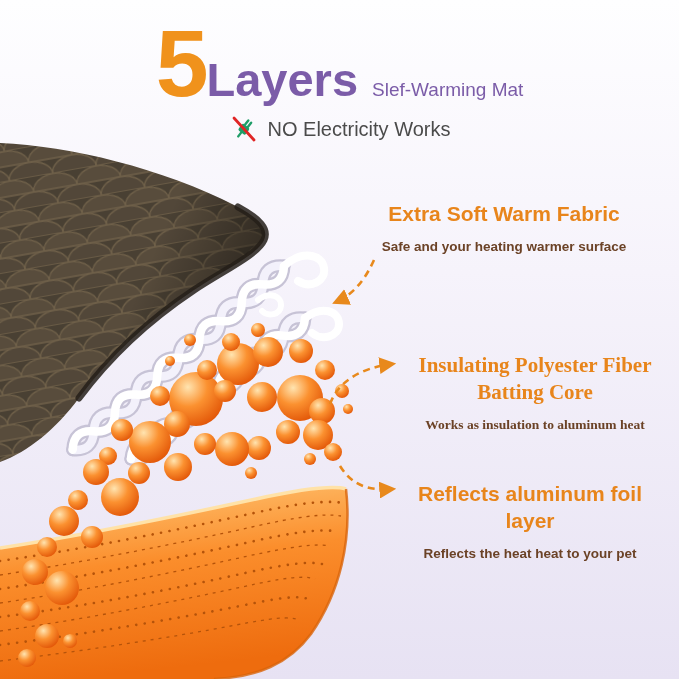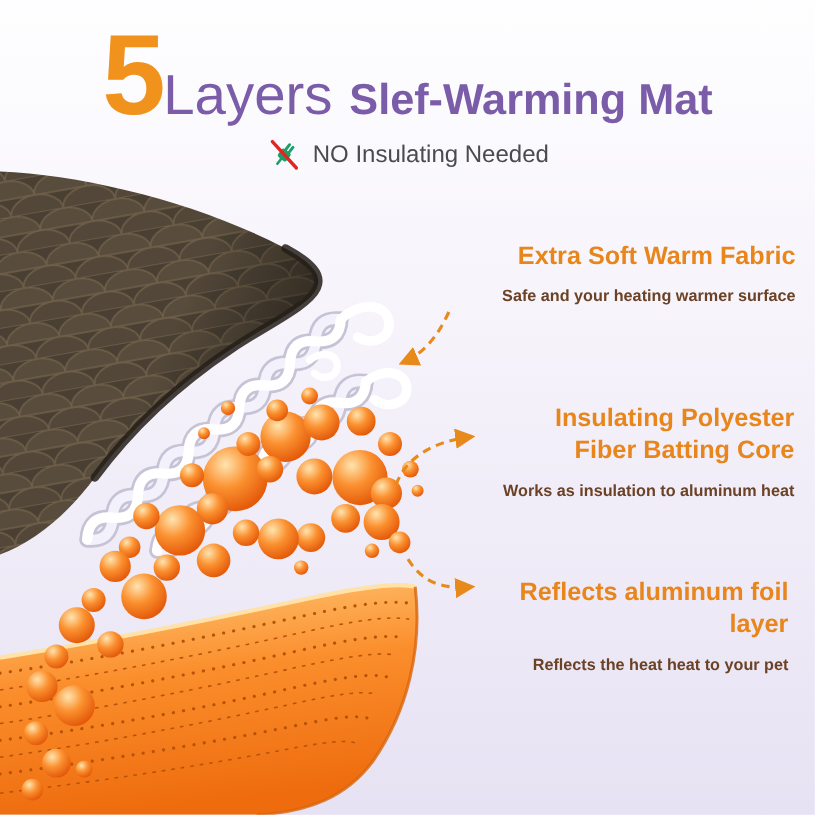--- a/index.html
+++ b/index.html
@@ -11,7 +11,7 @@
   .stage-svg{position:absolute;left:0;top:0;}
   .title-row{position:absolute;top:16px;left:0;width:679px;display:flex;justify-content:center;align-items:baseline;}
   .t-num{font-size:95px;font-weight:bold;color:var(--title-number-orange,#F0921C);line-height:1;letter-spacing:-2px;}
-  .t-layers{font-size:47px;font-weight:normal;color:var(--title-purple,#7B5CA8);}
+  .t-layers{font-size:47px;font-weight:bold;color:var(--title-purple,#7B5CA8);}
   .t-rest{font-size:36px;font-weight:bold;color:var(--title-purple,#7B5CA8);margin-left:14px;}
   .subtitle{position:absolute;top:114px;left:0;width:679px;display:flex;justify-content:center;align-items:center;gap:9px;}
   .subtitle-text{font-size:20px;color:var(--subtitle-gray,#4B4B4B);}

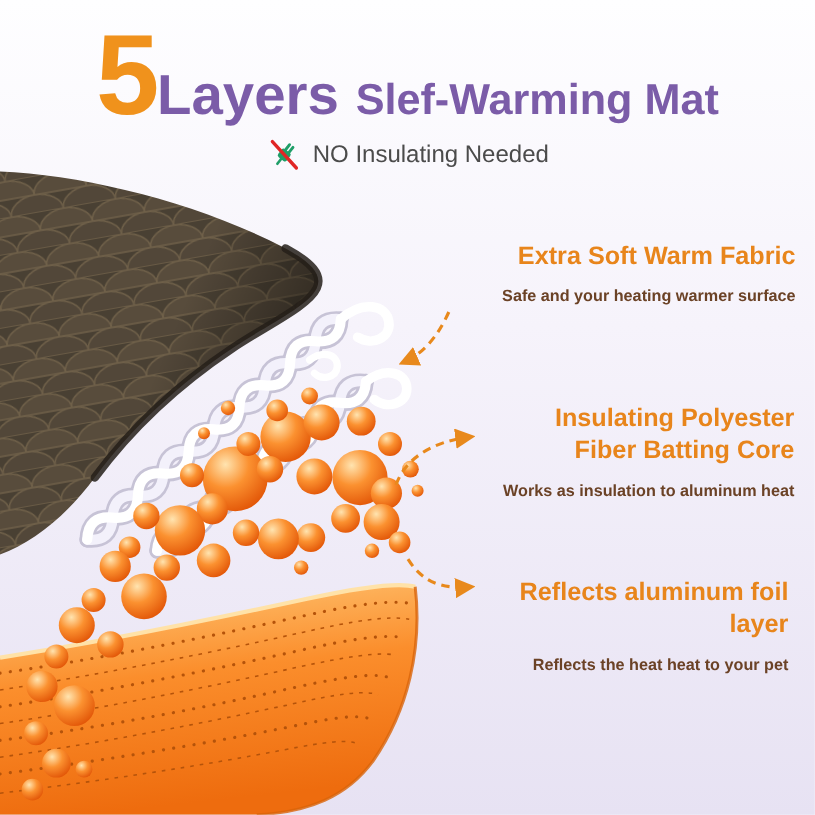--- a/index.html
+++ b/index.html
@@ -12,7 +12,7 @@
   .title-row{position:absolute;top:16px;left:0;width:679px;display:flex;justify-content:center;align-items:baseline;}
   .t-num{font-size:95px;font-weight:bold;color:var(--title-number-orange,#F0921C);line-height:1;letter-spacing:-2px;}
   .t-layers{font-size:47px;font-weight:bold;color:var(--title-purple,#7B5CA8);}
-  .t-rest{font-size:36px;font-weight:bold;color:var(--title-purple,#7B5CA8);margin-left:14px;}
+  .t-rest{font-size:19px;font-weight:normal;color:var(--title-purple,#7B5CA8);margin-left:14px;}
   .subtitle{position:absolute;top:114px;left:0;width:679px;display:flex;justify-content:center;align-items:center;gap:9px;}
   .subtitle-text{font-size:20px;color:var(--subtitle-gray,#4B4B4B);}
   .ann{position:absolute;text-align:right;}

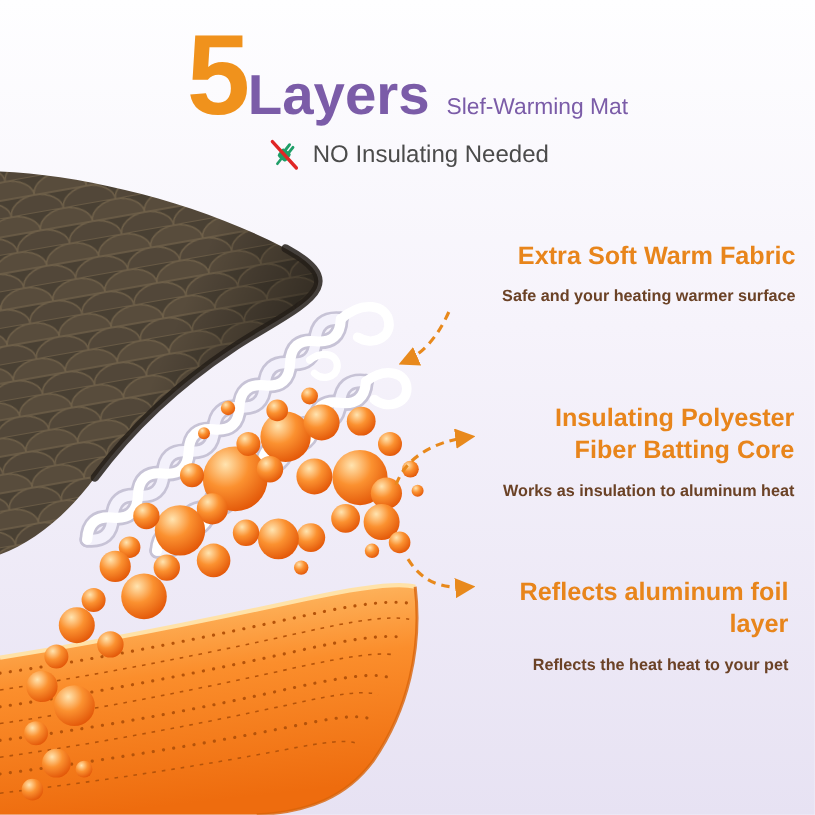--- a/index.html
+++ b/index.html
@@ -161,7 +161,7 @@
     </g>
     <line x1="5" y1="4" x2="25" y2="26" stroke="#E02525" stroke-width="2.8" stroke-linecap="round"></line>
   </svg>
-  <span class="subtitle-text">NO Insulating Needed</span>
+  <span class="subtitle-text">NO Electricity Works</span>
 </div>
 
 <div class="ann" id="ann1">

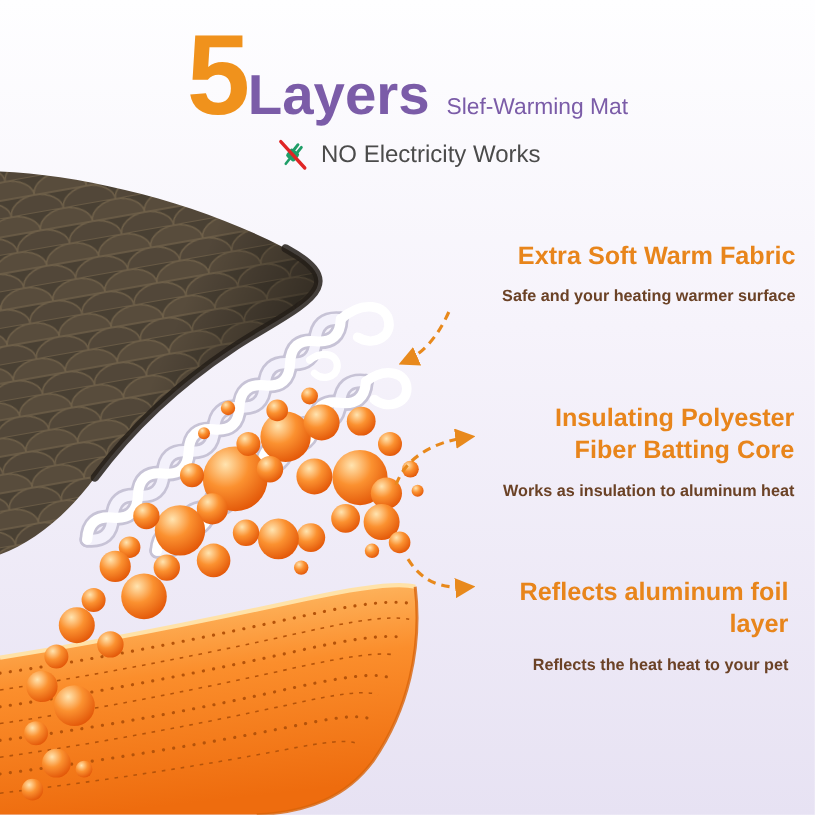--- a/index.html
+++ b/index.html
@@ -15,7 +15,7 @@
   .t-rest{font-size:19px;font-weight:normal;color:var(--title-purple,#7B5CA8);margin-left:14px;}
   .subtitle{position:absolute;top:114px;left:0;width:679px;display:flex;justify-content:center;align-items:center;gap:9px;}
   .subtitle-text{font-size:20px;color:var(--subtitle-gray,#4B4B4B);}
-  .ann{position:absolute;text-align:right;}
+  .ann{position:absolute;text-align:center;}
   .ann-heading{font-size:21px;font-weight:bold;color:var(--accent-orange,#E8851B);line-height:1.28;}
   .ann-sub{font-size:13.5px;font-weight:bold;color:var(--subtext-brown,#6B4226);margin-top:11px;white-space:nowrap;}
   #ann1{top:201px;left:345px;width:318px;}

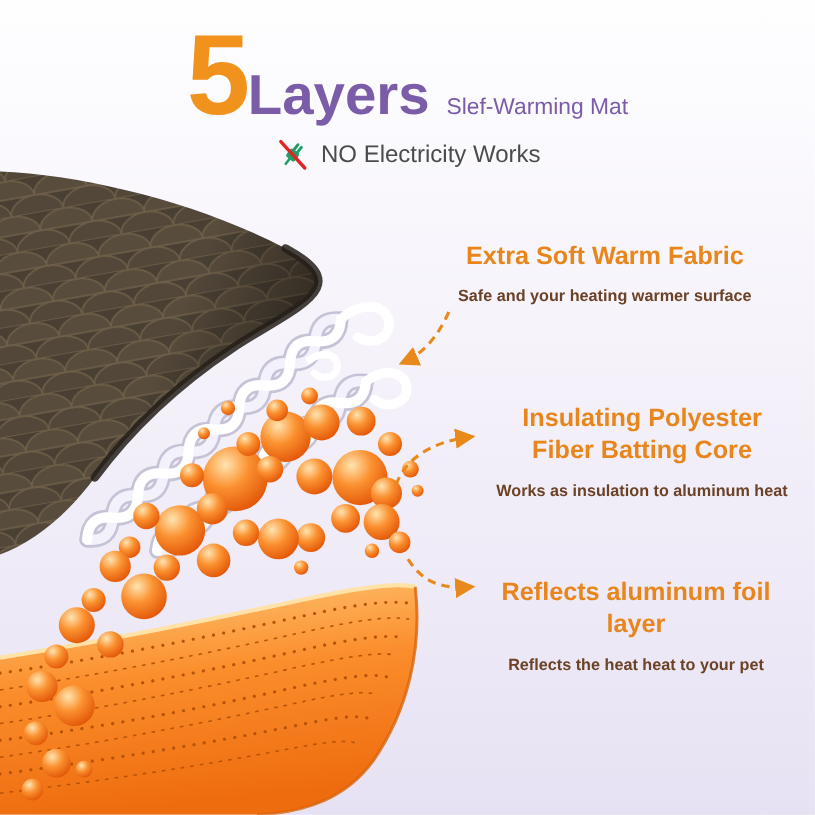--- a/index.html
+++ b/index.html
@@ -19,7 +19,7 @@
   .ann-heading{font-size:21px;font-weight:bold;color:var(--accent-orange,#E8851B);line-height:1.28;}
   .ann-sub{font-size:13.5px;font-weight:bold;color:var(--subtext-brown,#6B4226);margin-top:11px;white-space:nowrap;}
   #ann1{top:201px;left:345px;width:318px;}
-  #ann2{top:336px;left:408px;width:254px;}
+  #ann2{top:352px;left:408px;width:254px;font-family:Liberation Serif, serif;}
   #ann3{top:481px;left:403px;width:254px;}
 </style>
 </head>

